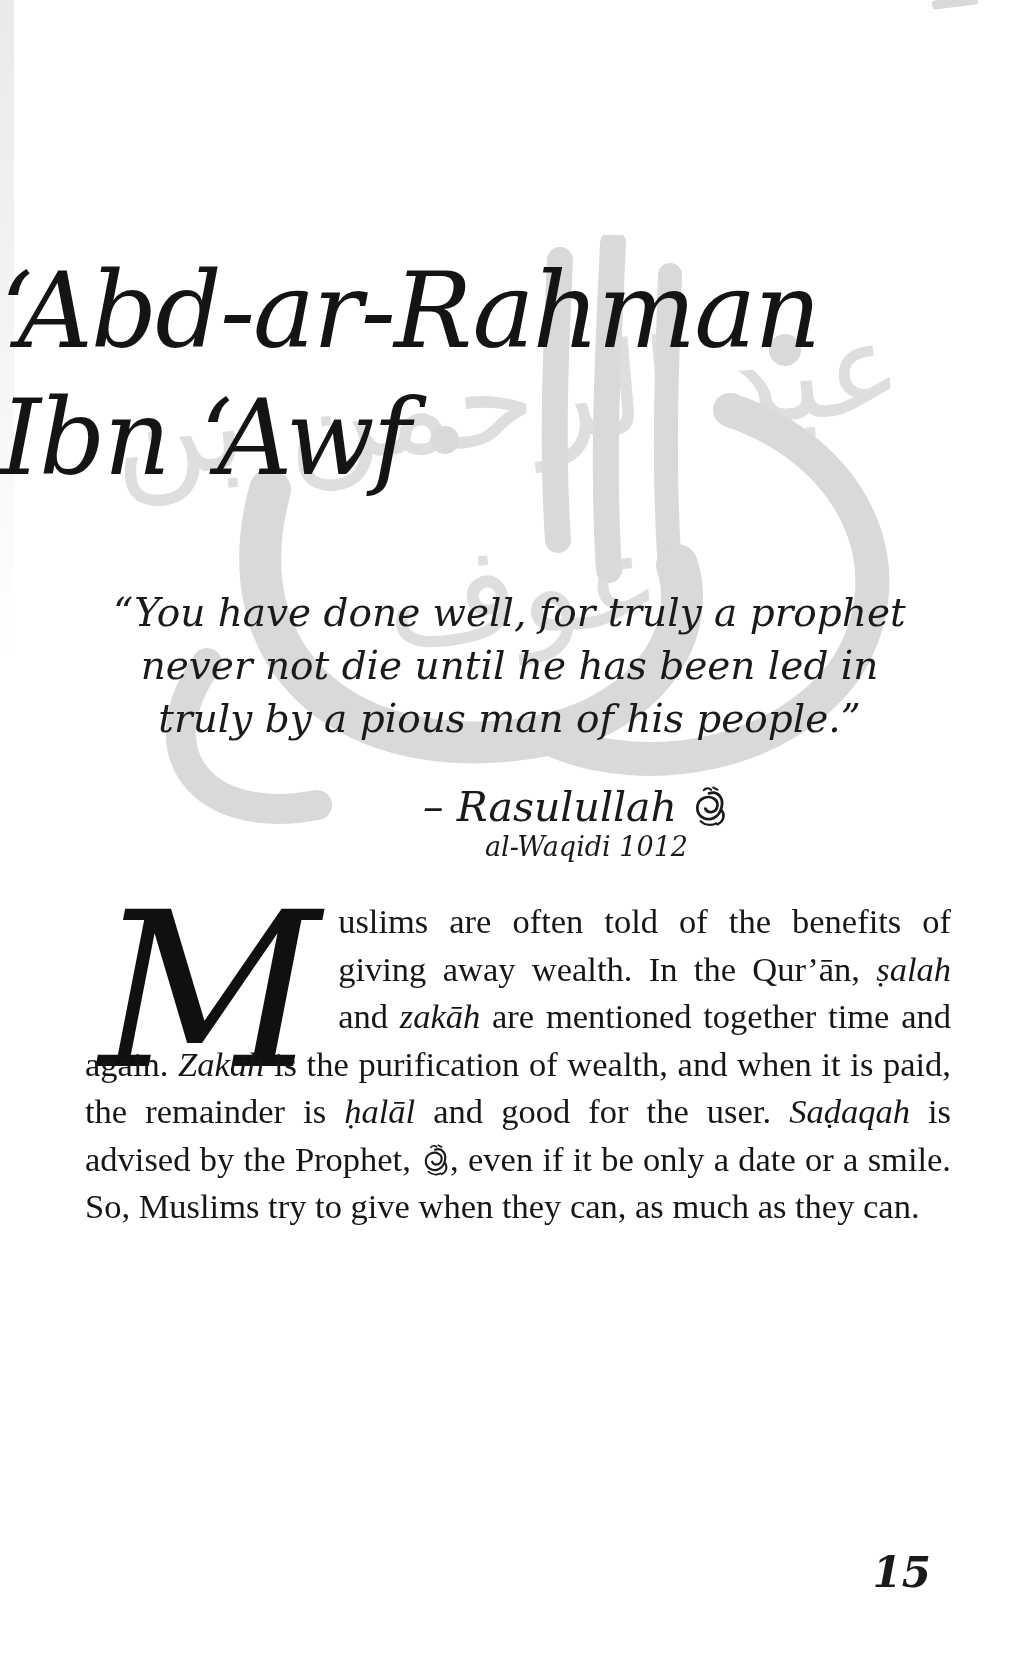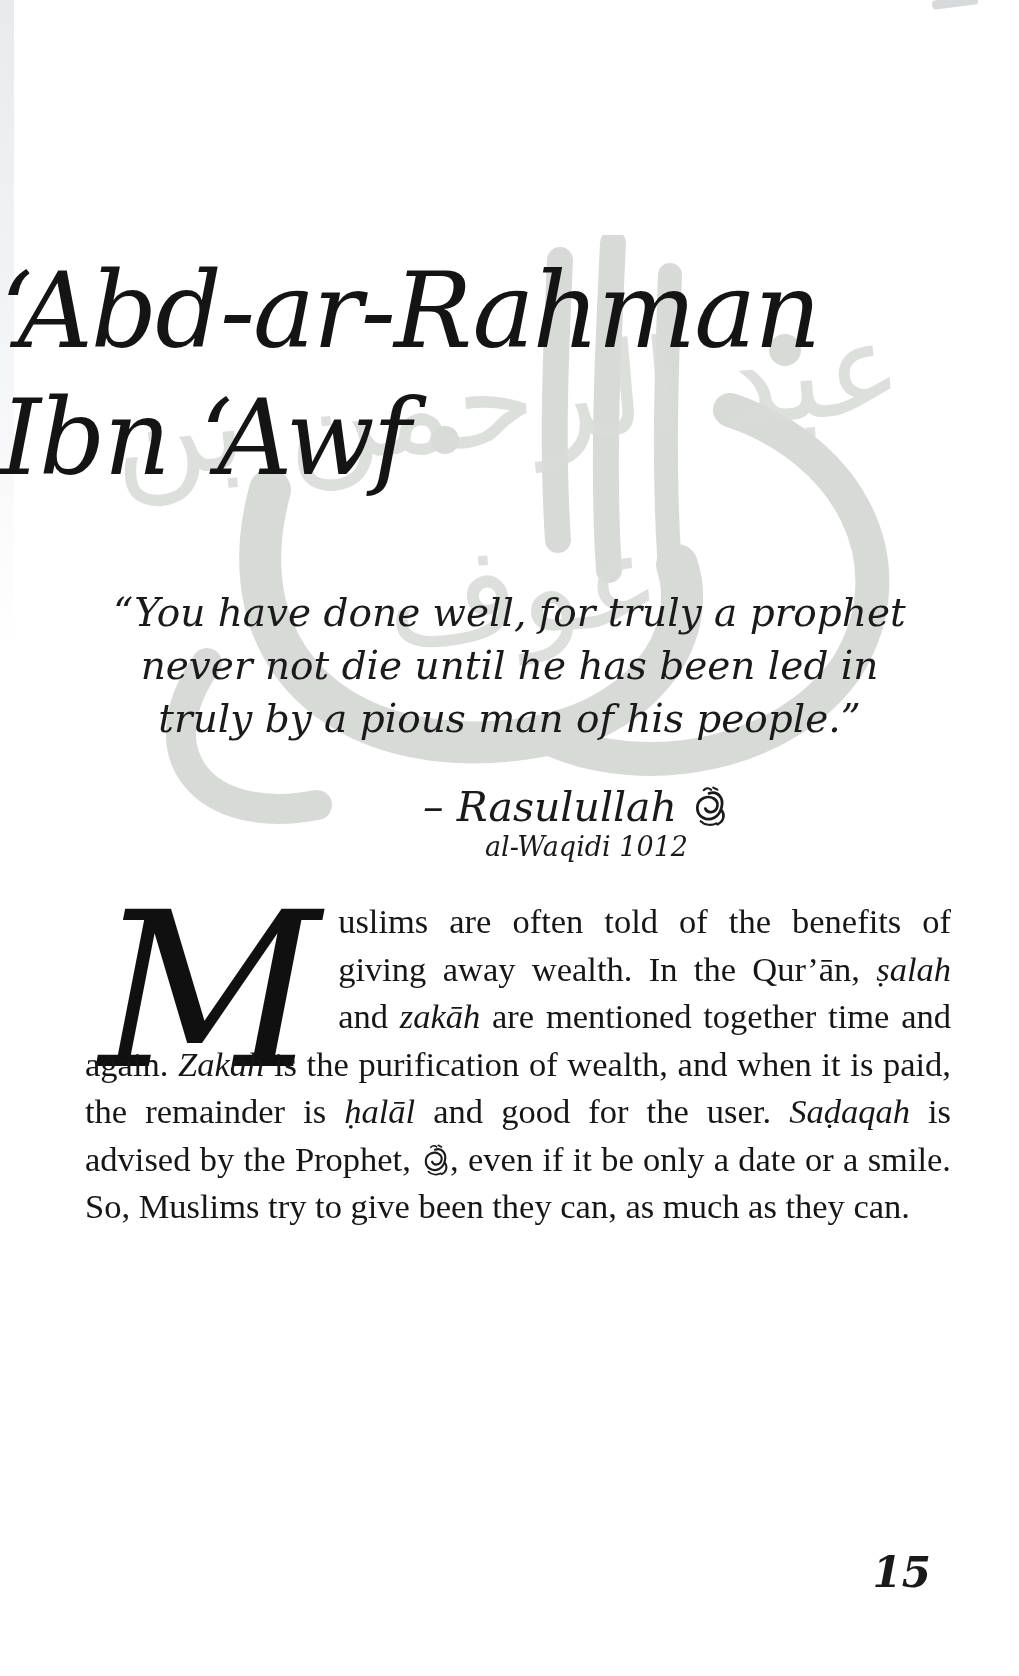--- a/index.html
+++ b/index.html
@@ -157,7 +157,7 @@
     <path d="M30,23 C33.5,27.5 32,34 26,36.5" stroke="#1b1b1b" stroke-width="2.4" stroke-linecap="round"></path>
     <path d="M10,33.5 C14,37.5 21,38 25,35.5" stroke="#1b1b1b" stroke-width="2" stroke-linecap="round"></path>
   </svg>
-</span><span>, even if it be only a date or a smile. So, Muslims try to give been they can, as much as they can.</span></span></p>
+</span><span>, even if it be only a date or a smile. So, Muslims try to give when they can, as much as they can.</span></span></p>
   </div>
 
   <div class="pagenum">15</div>

